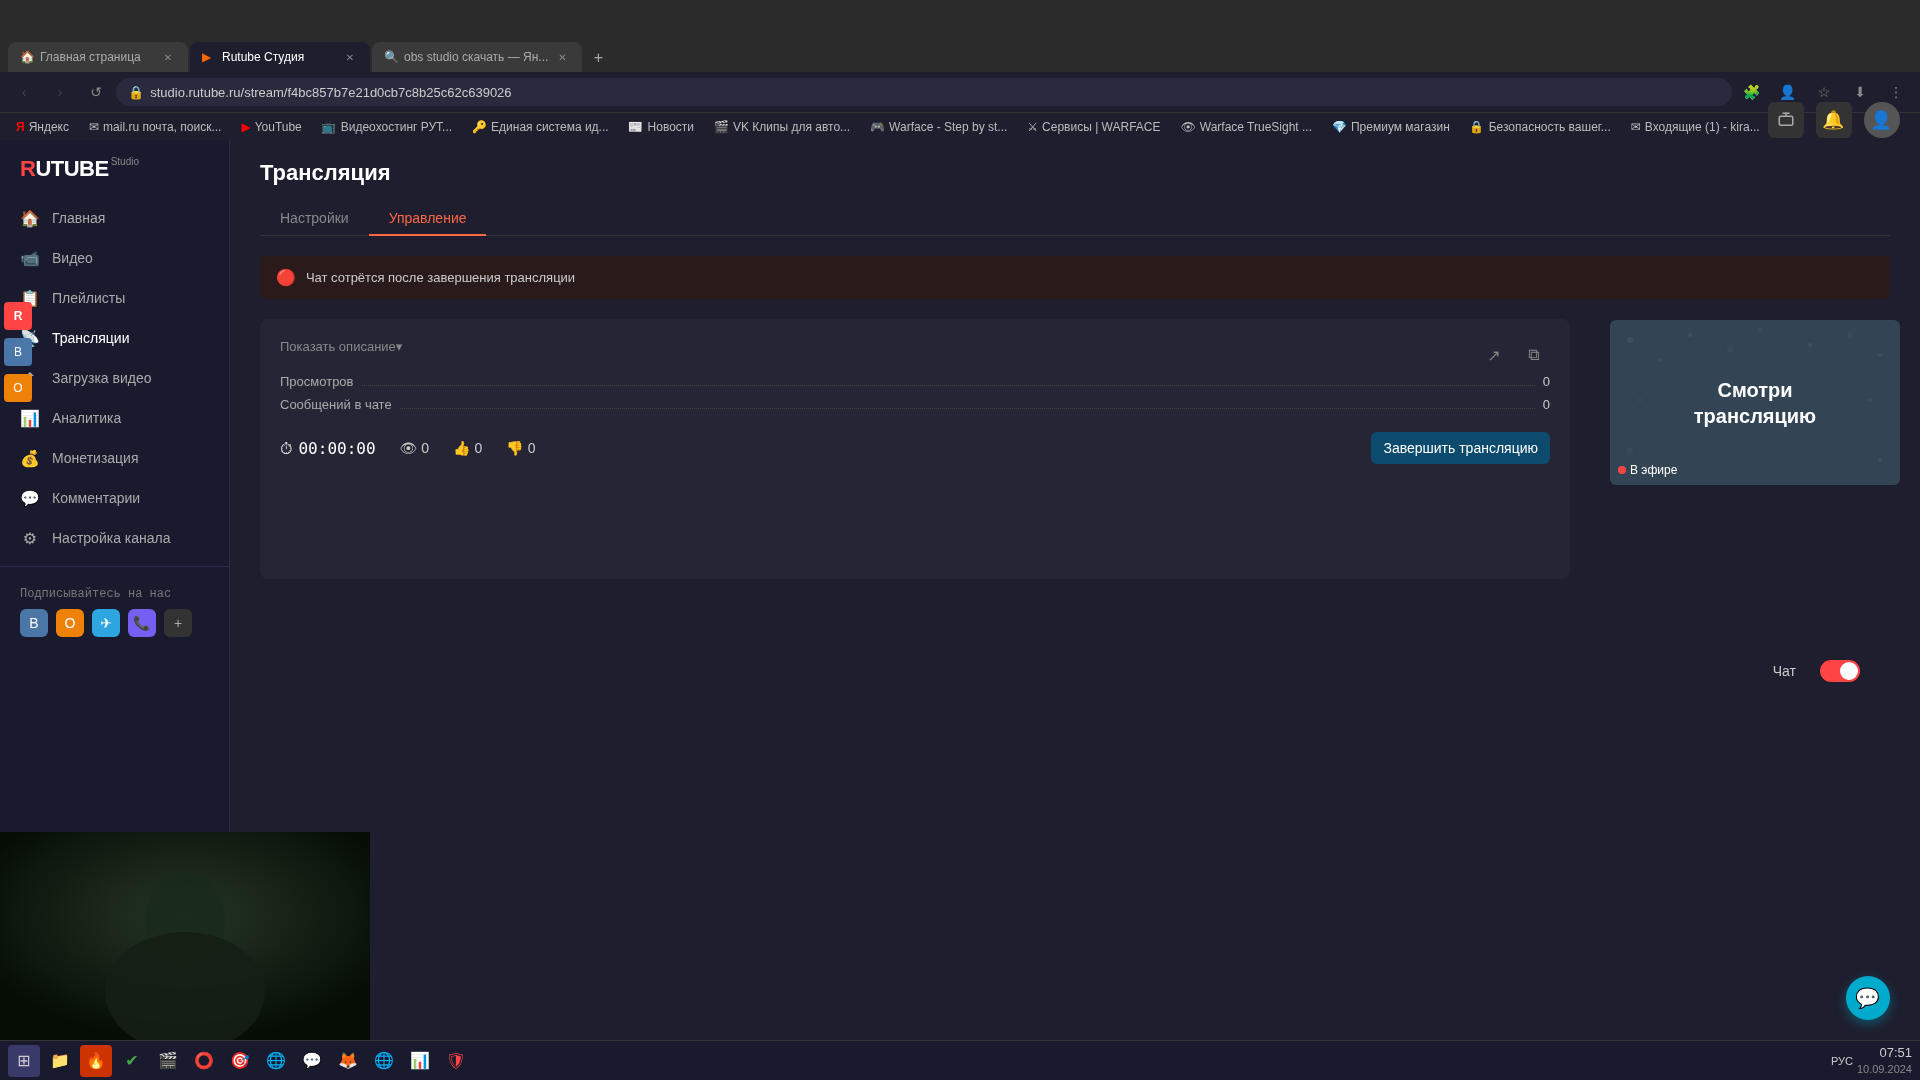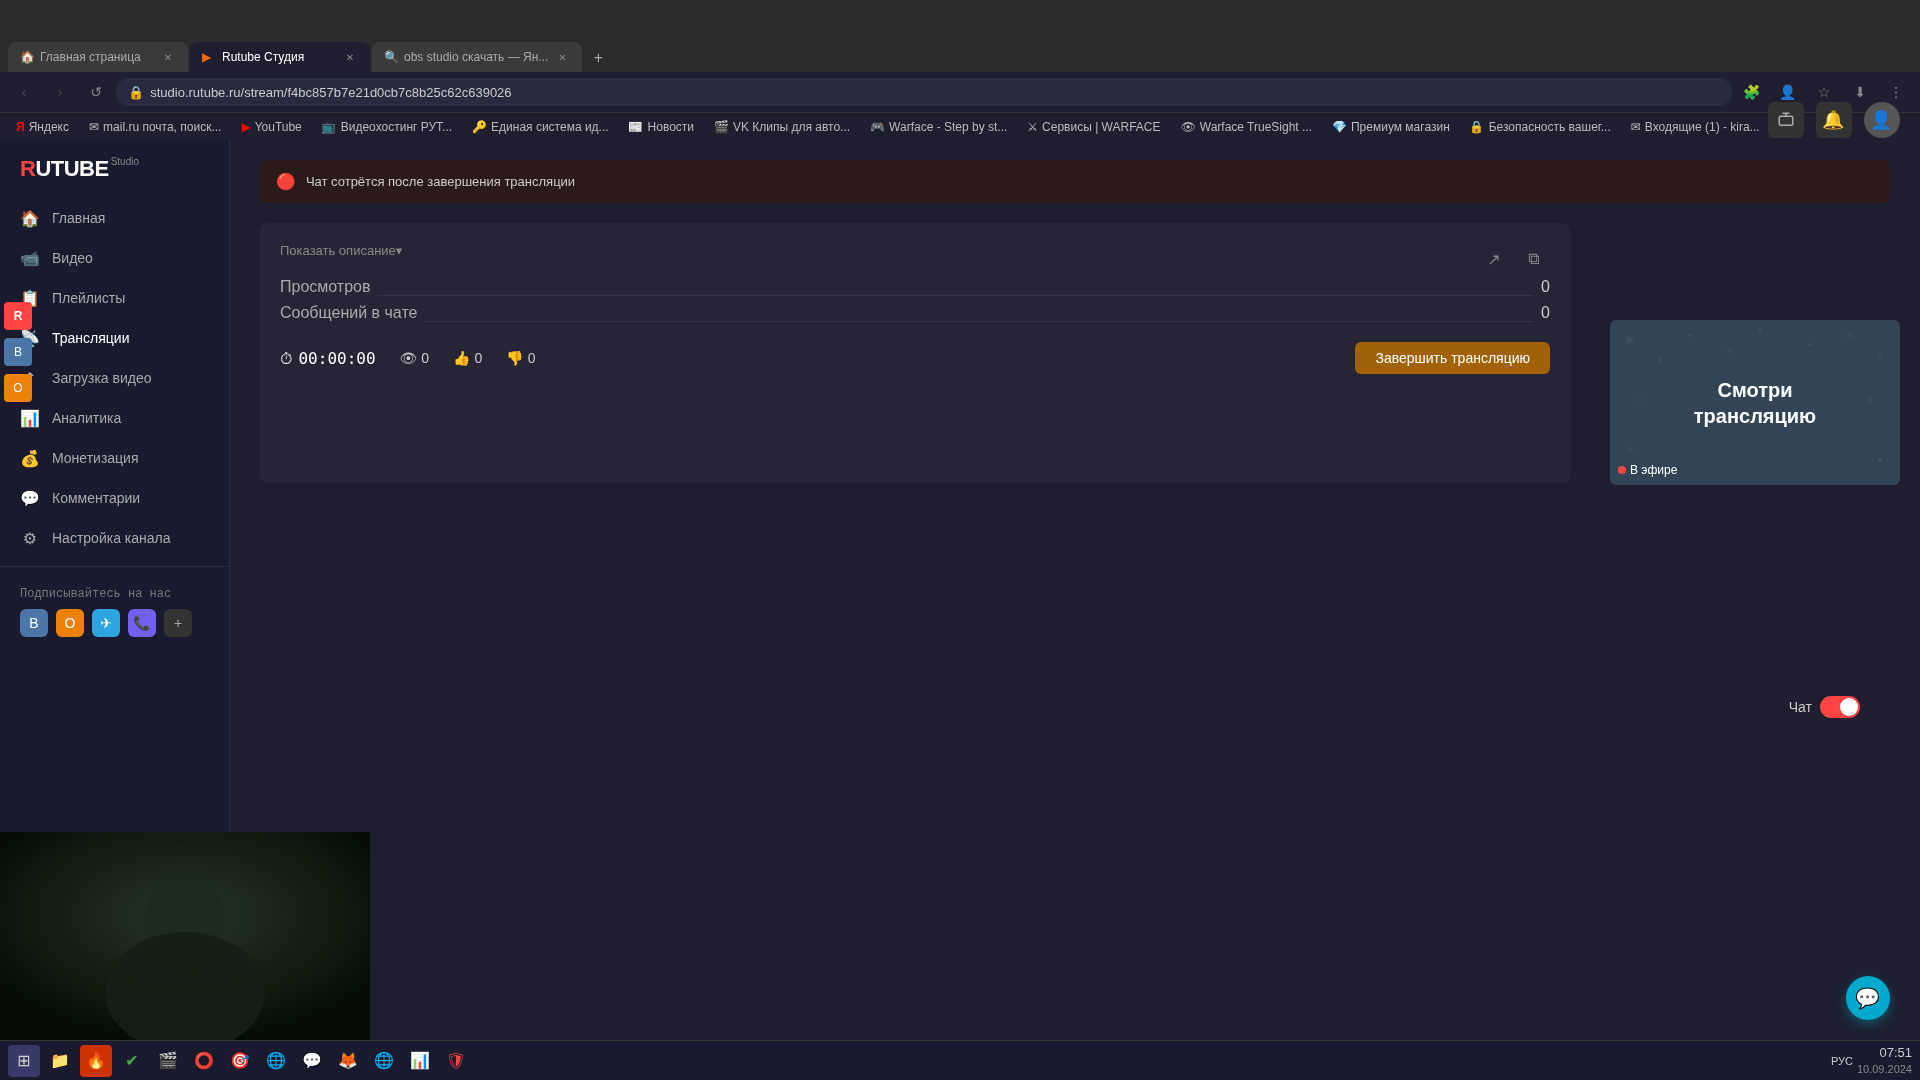--- a/index.html
+++ b/index.html
@@ -786,6 +786,17 @@
   </div>
 
   <div class="content">
+    <div class="page-header">
+      <h1 class="page-title">Трансляция</h1>
+      <div class="tabs">
+        <div class="tab-btn">
+          <span>Настройки</span>
+        </div>
+        <div class="tab-btn active">
+          <span>Управление</span>
+        </div>
+      </div>
+    </div>
 
     <div class="content-body">
 

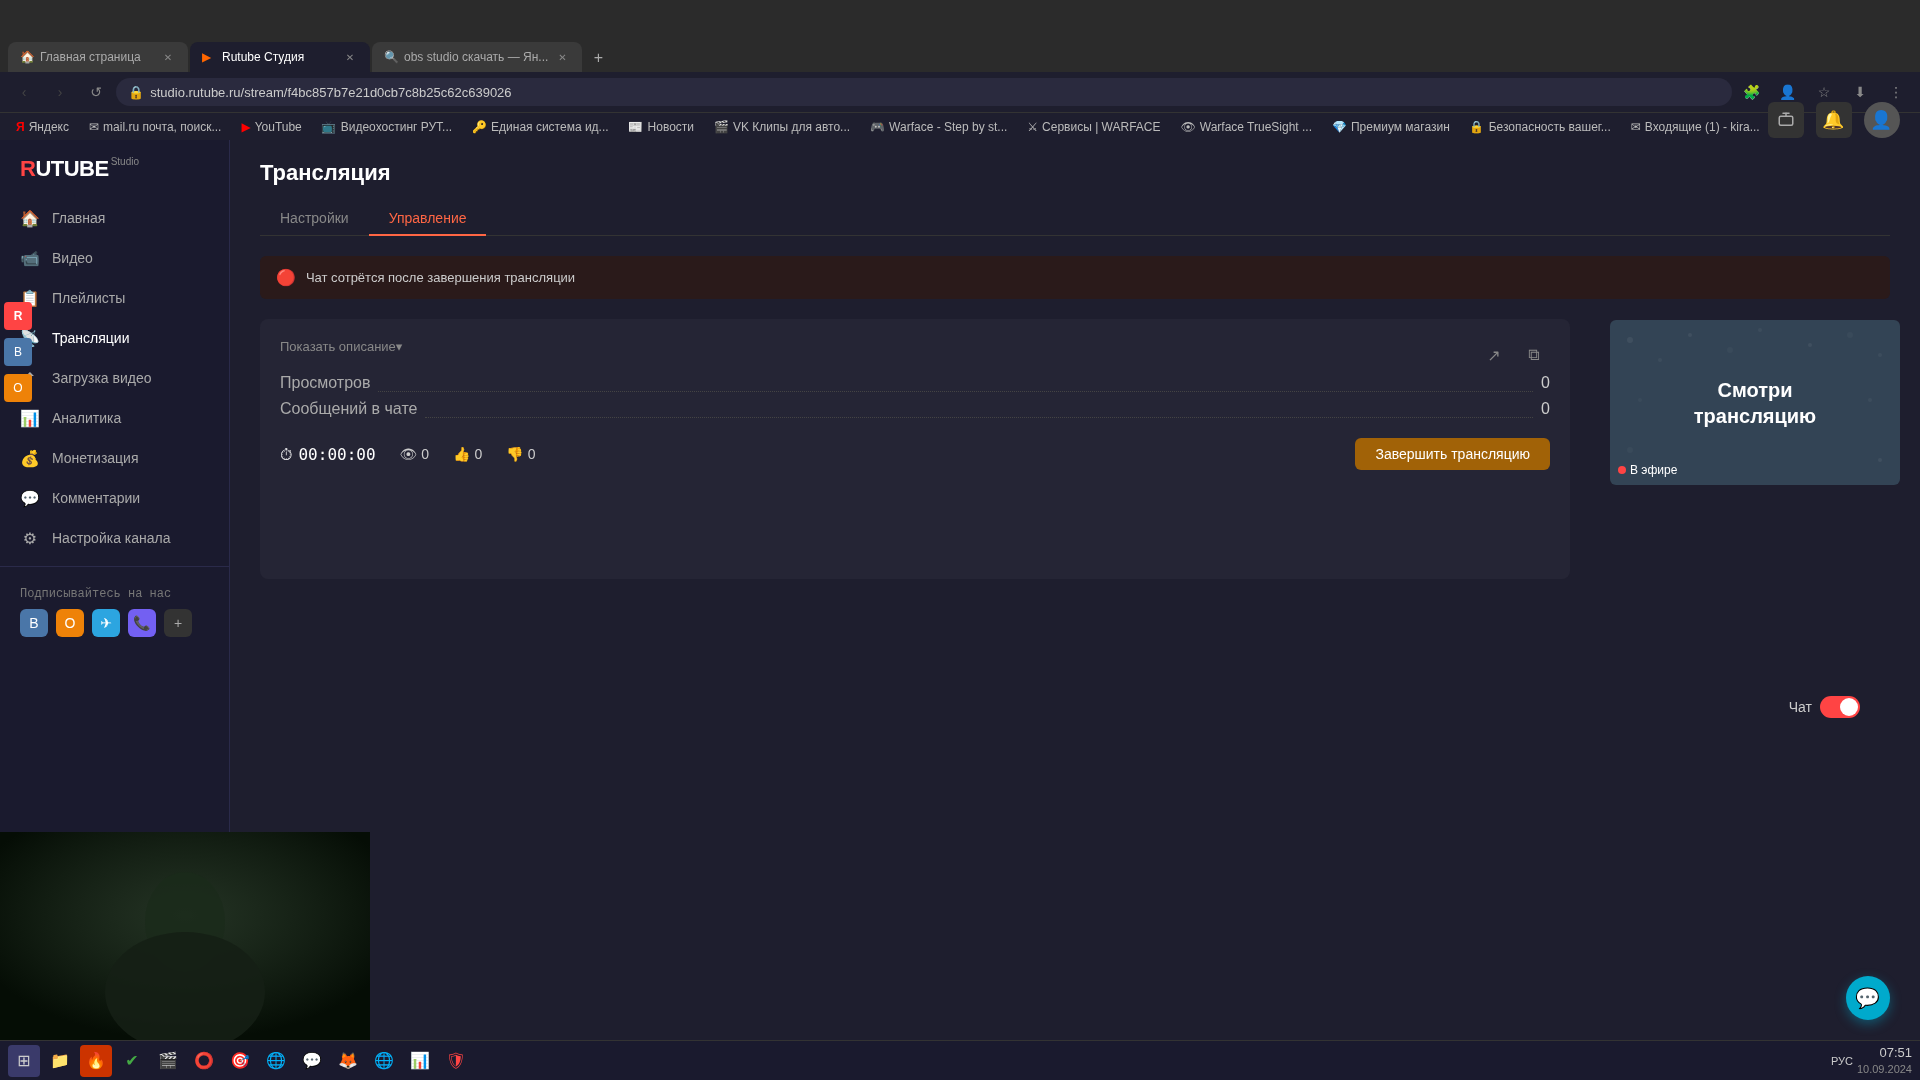--- a/index.html
+++ b/index.html
@@ -363,8 +363,8 @@
 
     .stat-row {
       display: flex;
-      align-items: flex-end;
-      font-size: 16px;
+      align-items: flex-start;
+      font-size: 13px;
       color: #888;
       margin-bottom: 8px;
     }

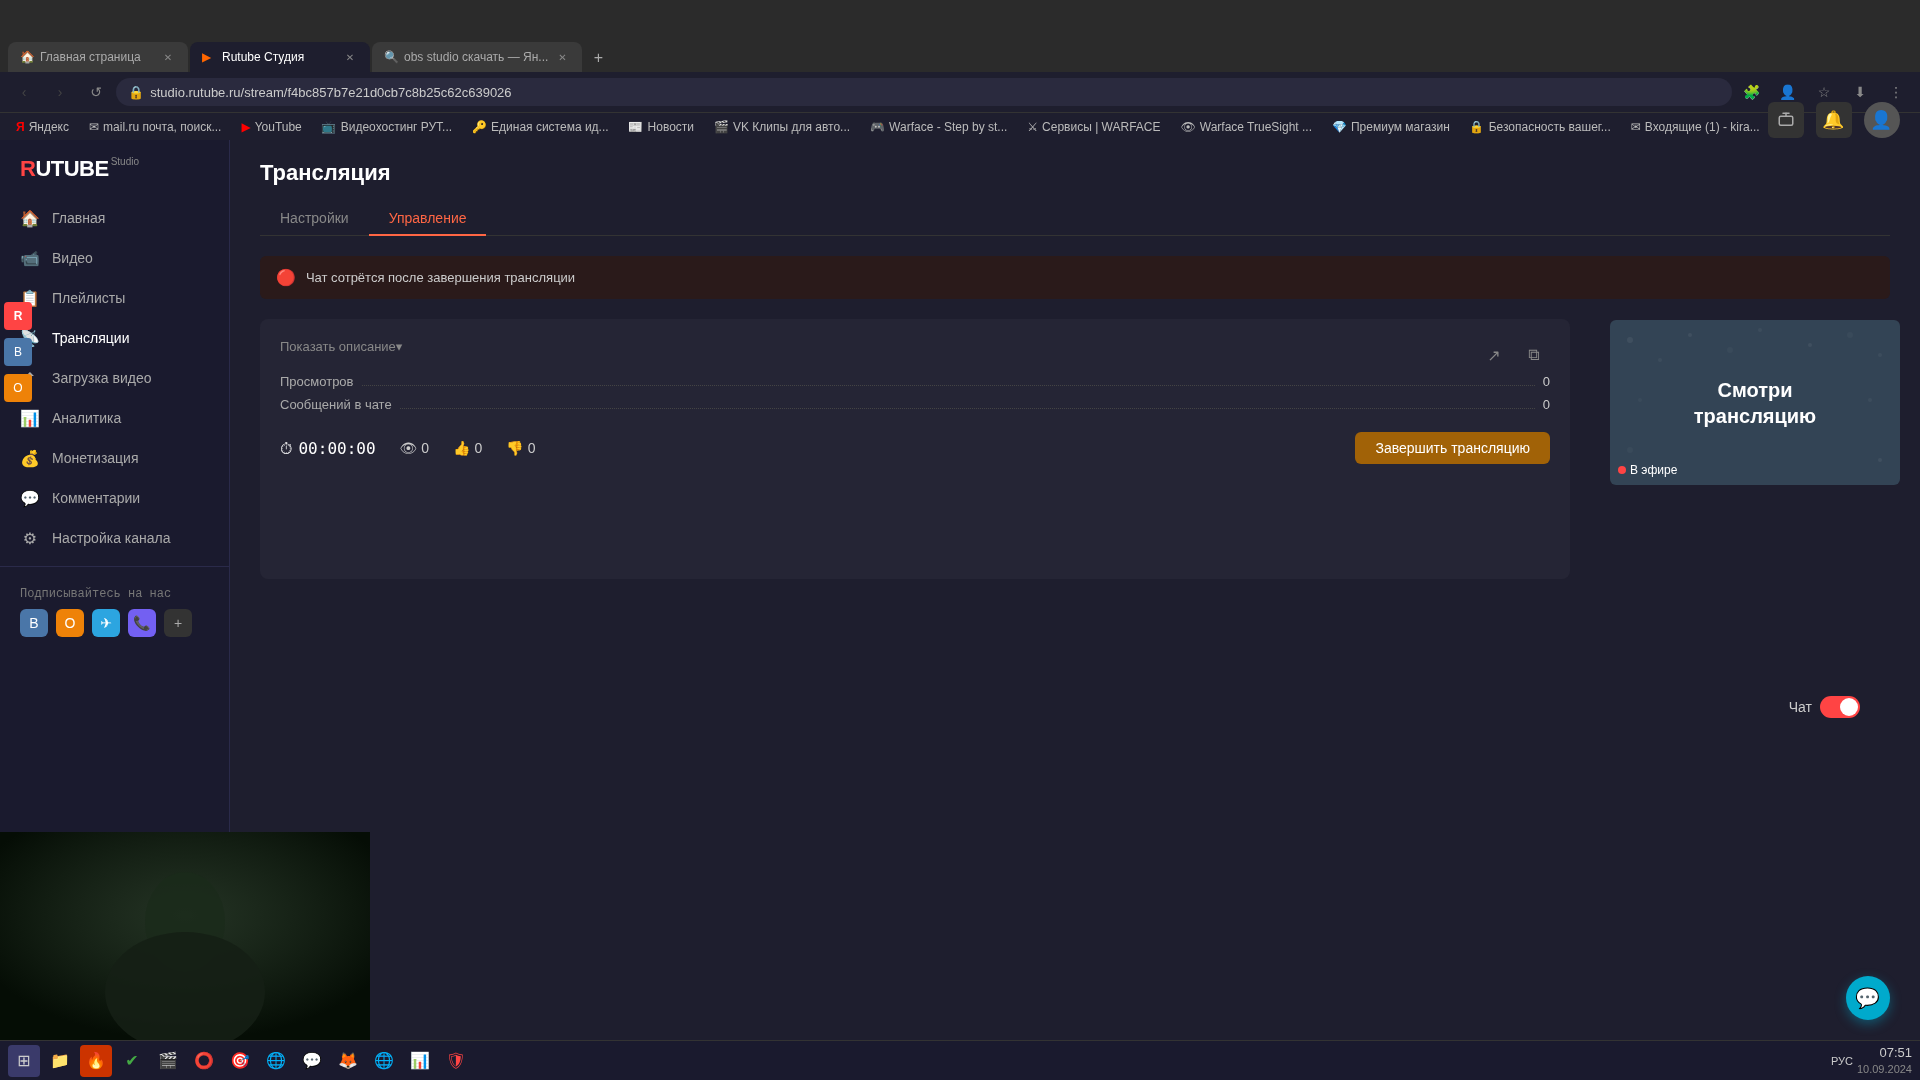--- a/index.html
+++ b/index.html
@@ -403,8 +403,8 @@
 
     .end-btn {
       margin-left: auto;
-      padding: 8px 20px;
-      background: #a16207;
+      padding: 8px 12px;
+      background: #0c4a6e;
       color: #fff;
       border: none;
       border-radius: 6px;

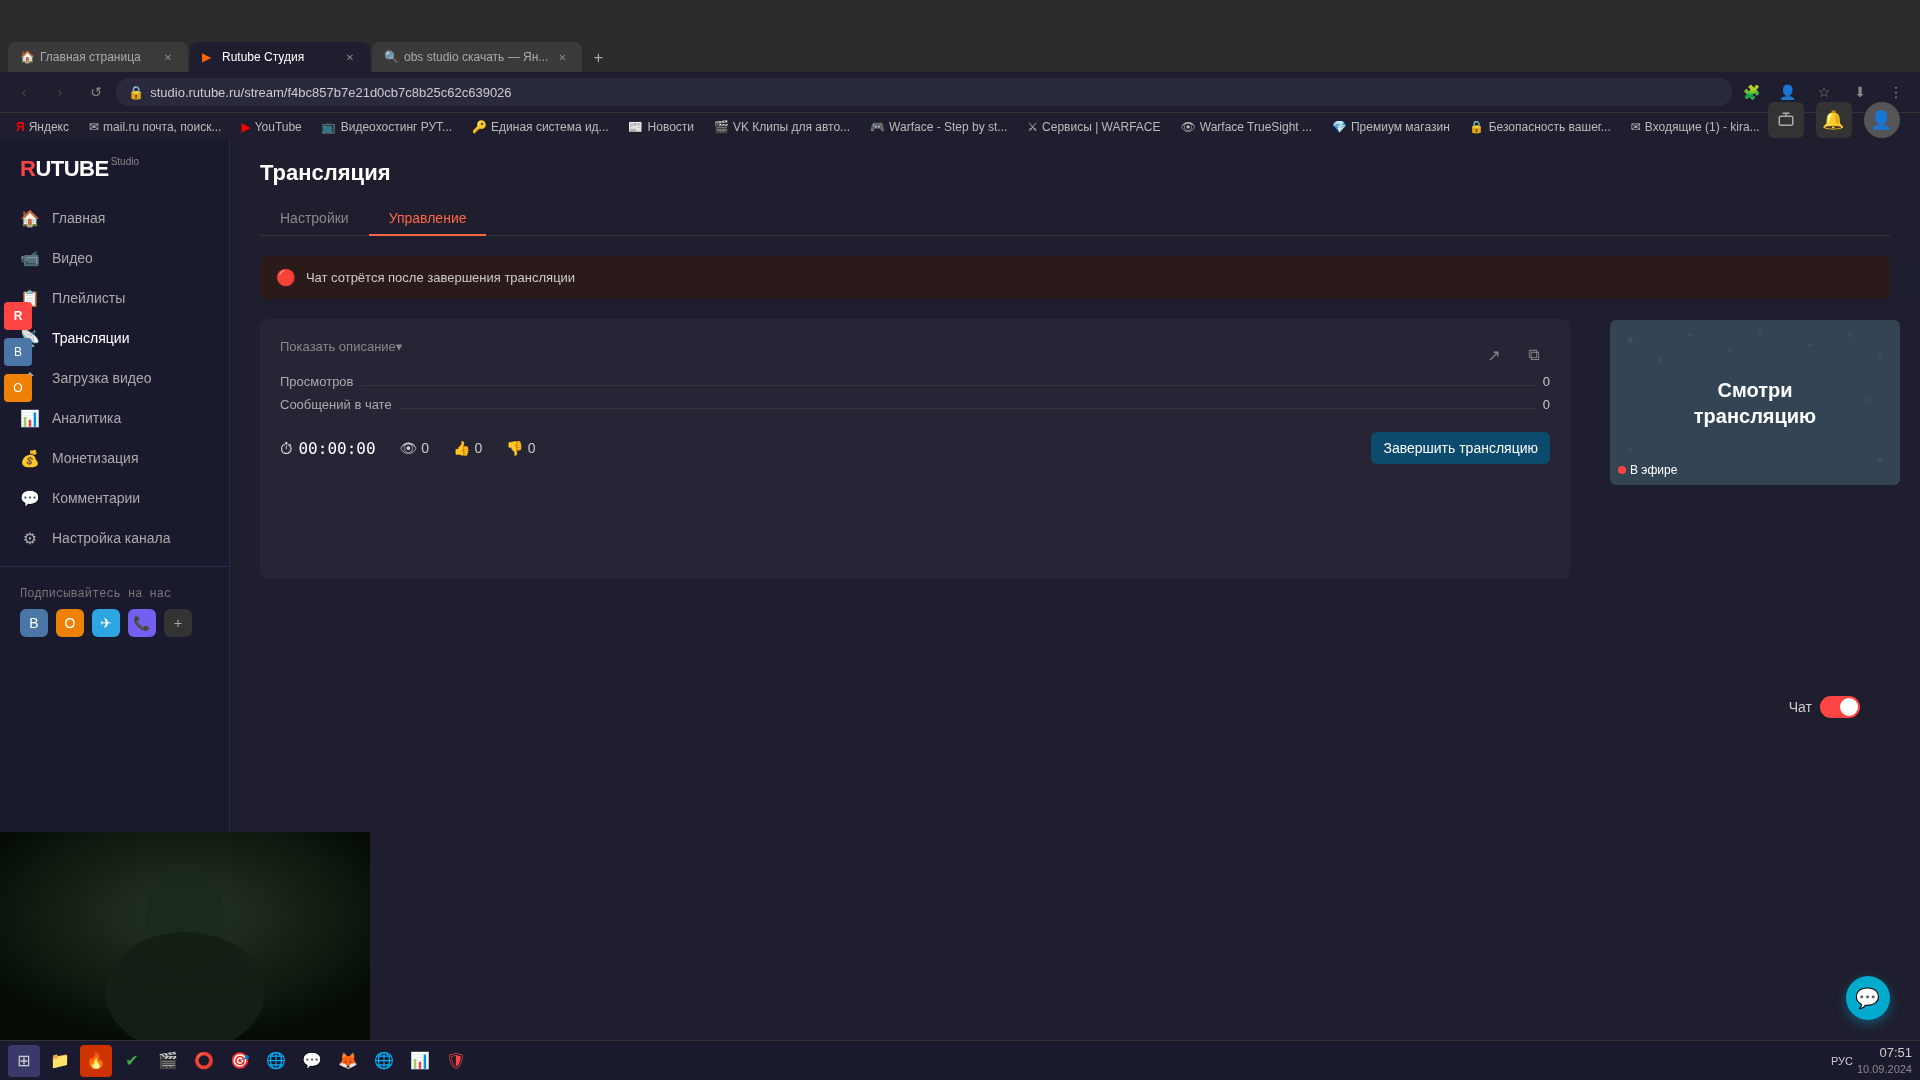--- a/index.html
+++ b/index.html
@@ -481,10 +481,9 @@
       right: 40px;
       display: flex;
       align-items: center;
-      gap: 8px;
+      gap: 24px;
       font-size: 14px;
       color: #ccc;
-      margin-top: 36px;
     }
 
     .toggle-switch {

